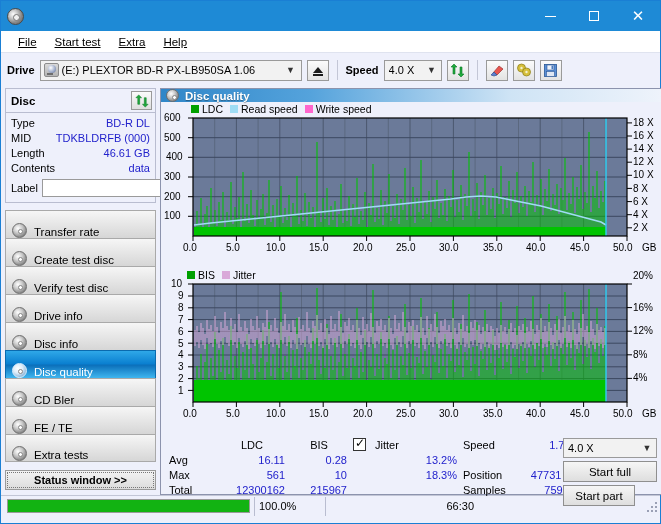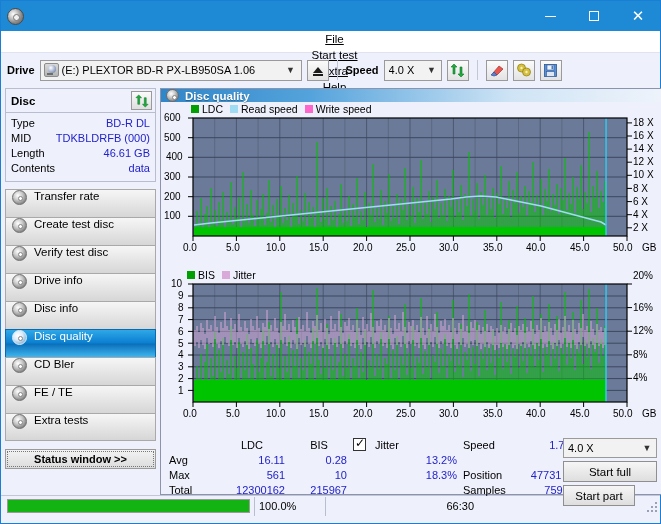--- a/index.html
+++ b/index.html
@@ -64,7 +64,6 @@
     display: flex; align-items: center;
     padding-left: 8px;
     border-bottom: 1px solid #dfe3ef;
-    flex-direction: column;
   }
   .menu-item {
     padding: 2px 9px;

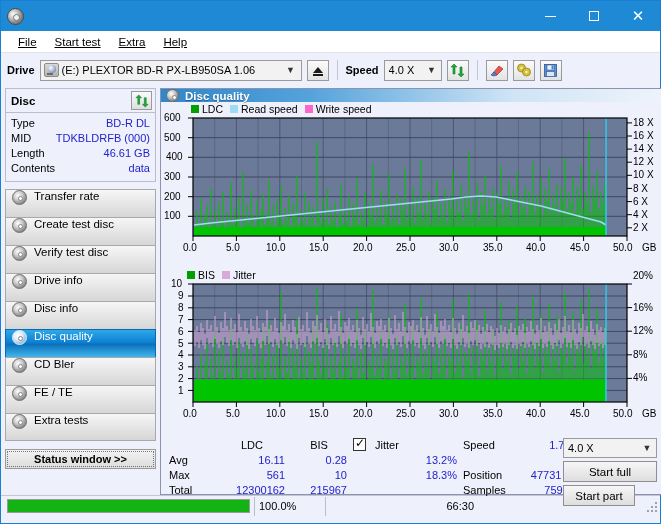--- a/index.html
+++ b/index.html
@@ -424,6 +424,11 @@
           <div class="disc-row">
             <span class="k">Contents</span>
             <span class="v">data</span>
+          </div>
+          <div class="label-row">
+            <span class="k">Label</span>
+            <input class="label-input" type="text" value="" style="">
+            <span class="cd-icon"></span>
           </div>
         </div>
       </div>

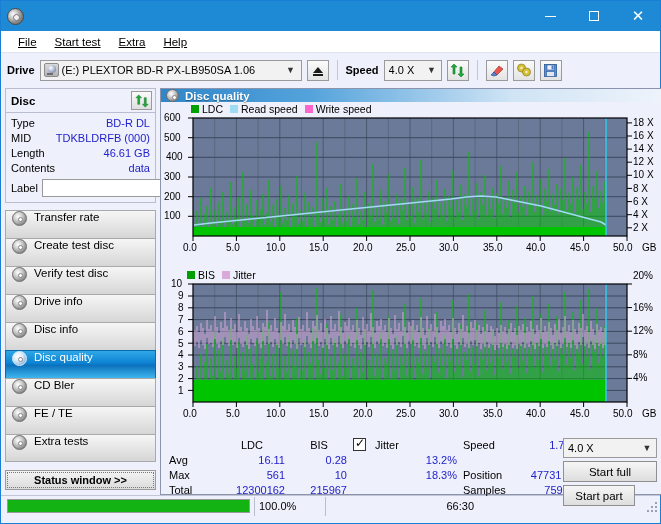--- a/index.html
+++ b/index.html
@@ -195,7 +195,7 @@
   .nav-list { margin-top: 7px; }
   .nav-item {
     height: 28px;
-    display: flex; align-items: flex-start;
+    display: flex; align-items: flex-end;
     padding-left: 6px;
     background: linear-gradient(#f6f6f6, #d6d6d6);
     border: 1px solid #a9a9a9;

